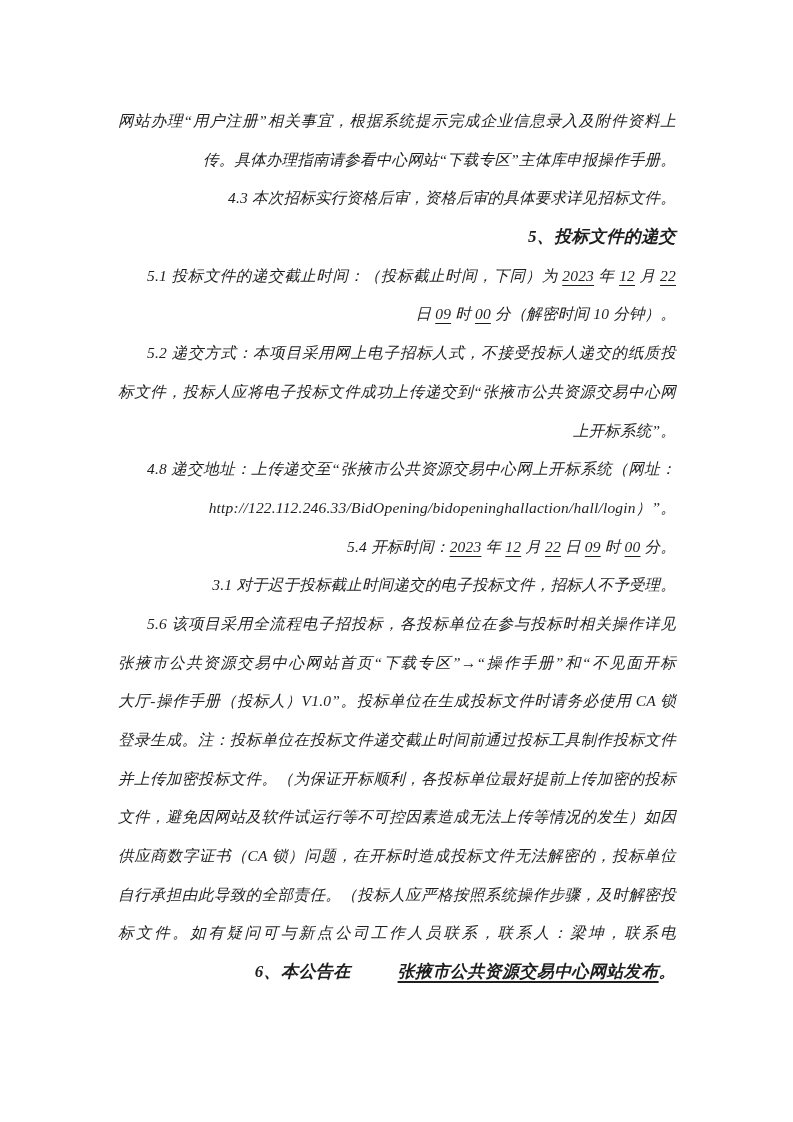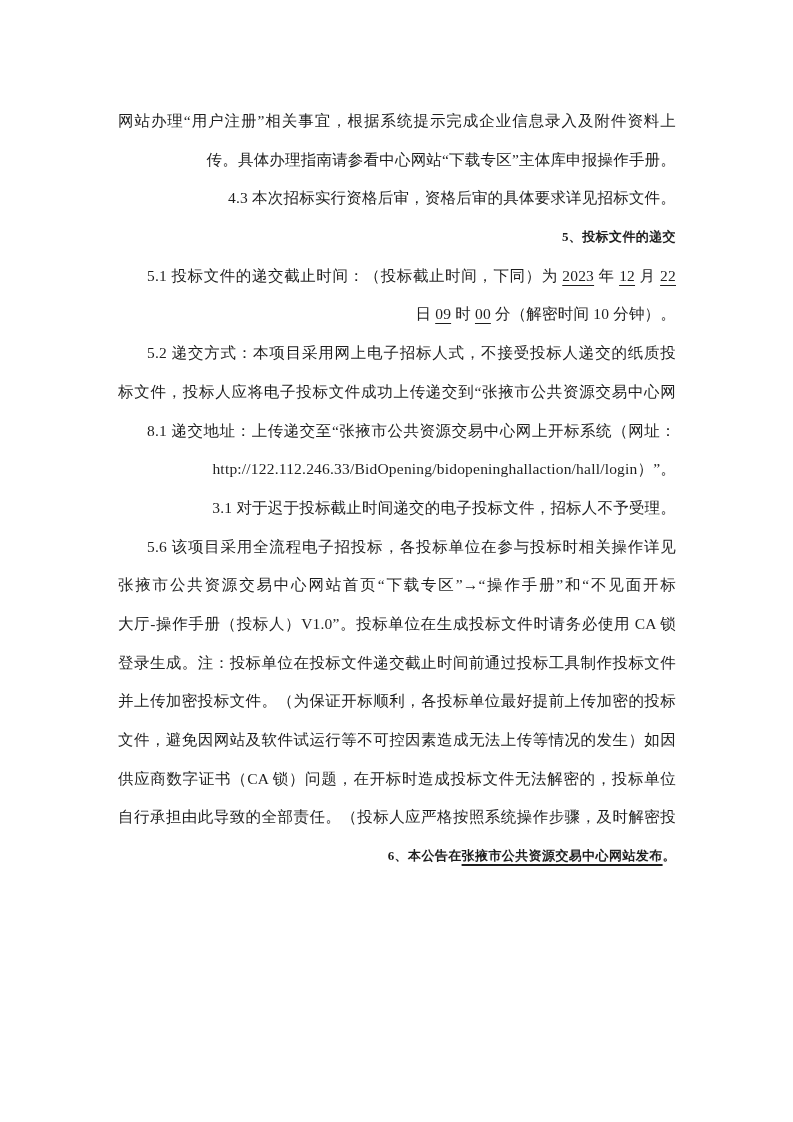--- a/index.html
+++ b/index.html
@@ -21,6 +21,7 @@
     height: 1122px;
     padding: 102px 117px 0 118px;
     background: #ffffff;
+    font-style: italic;
   }
   .doc-body {
     width: 558px;

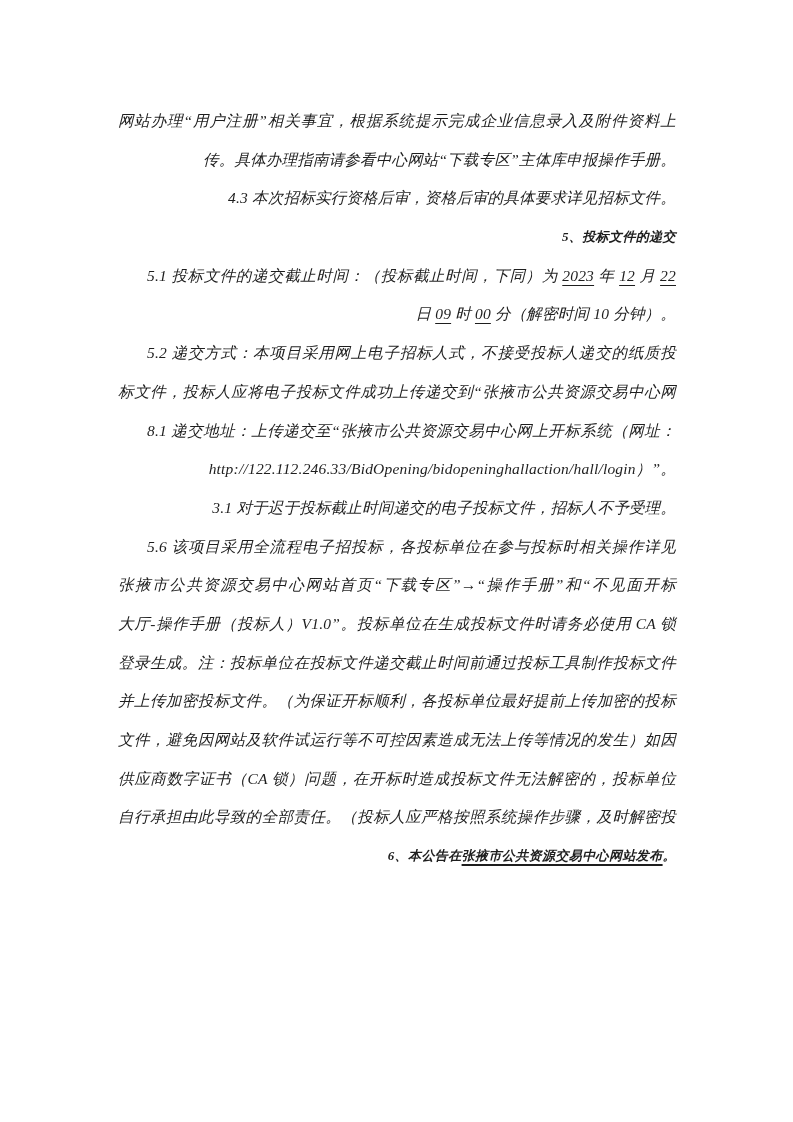--- a/index.html
+++ b/index.html
@@ -42,7 +42,7 @@
   }
   .line.heading {
     font-weight: bold;
-    font-size: 13px;
+    font-size: 17px;
     letter-spacing: 0.4px;
   }
   .u {

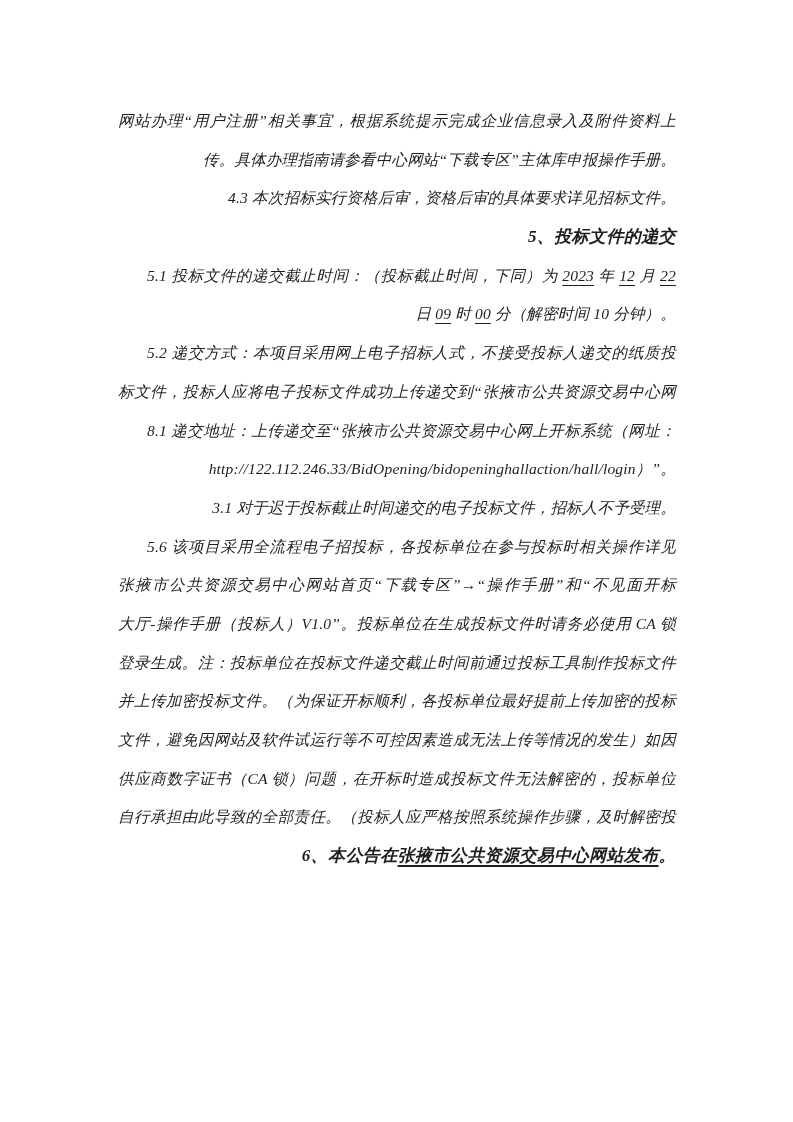--- a/index.html
+++ b/index.html
@@ -67,6 +67,7 @@
       <div class="line"><span>日 </span><span class="u">09</span><span> 时 </span><span class="u">00</span><span> 分（解密时间 10 分钟）。</span></div>
       <div class="line indent justify"><span>5.2 递交方式：本项目采用网上电子招标人式，不接受投标人递交的纸质投</span></div>
       <div class="line justify"><span>标文件，投标人应将电子投标文件成功上传递交到“张掖市公共资源交易中心网</span></div>
+      <div class="line"><span>上开标系统”。</span></div>
       <div class="line indent justify"><span>8.1 递交地址：上传递交至“张掖市公共资源交易中心网上开标系统（网址：</span></div>
       <div class="line"><span>http://122.112.246.33/BidOpening/bidopeninghallaction/hall/login）”。</span></div>
       <div class="line indent"><span>3.1 对于迟于投标截止时间递交的电子投标文件，招标人不予受理。</span></div>

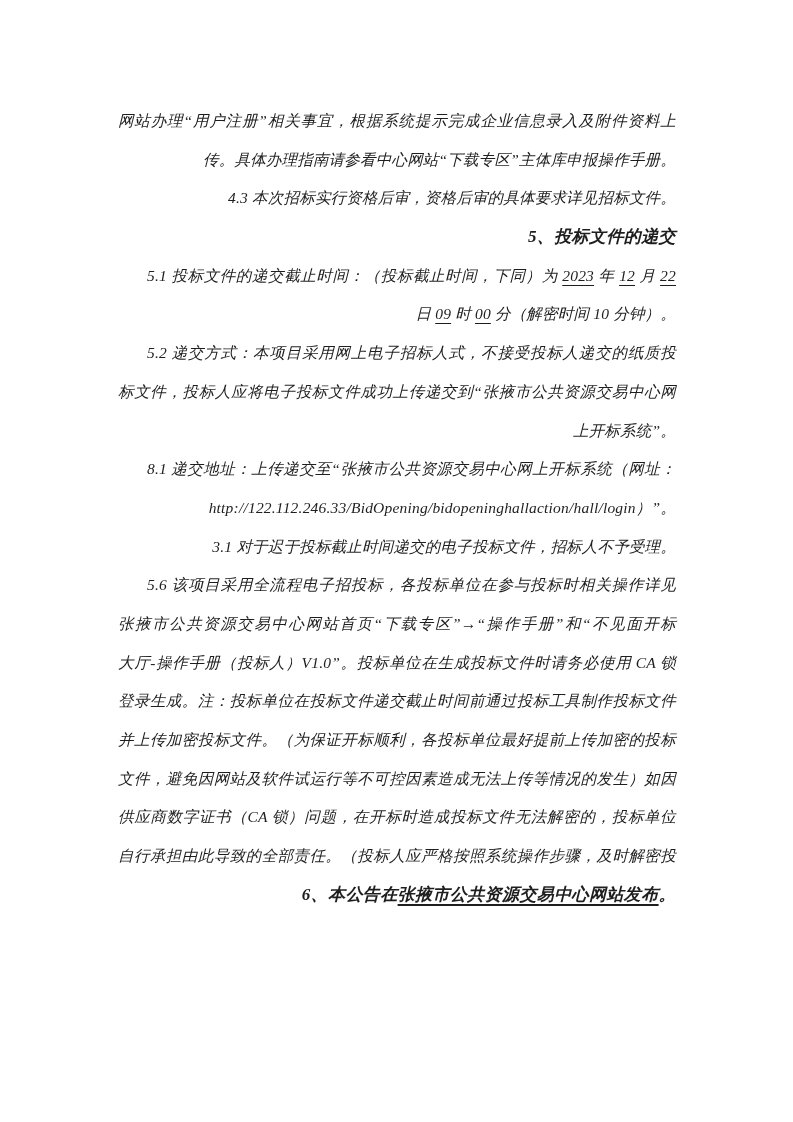--- a/index.html
+++ b/index.html
@@ -68,7 +68,7 @@
       <div class="line indent justify"><span>5.2 递交方式：本项目采用网上电子招标人式，不接受投标人递交的纸质投</span></div>
       <div class="line justify"><span>标文件，投标人应将电子投标文件成功上传递交到“张掖市公共资源交易中心网</span></div>
       <div class="line"><span>上开标系统”。</span></div>
-      <div class="line indent justify"><span>8.1 递交地址：上传递交至“张掖市公共资源交易中心网上开标系统（网址：</span></div>
+      <div class="line indent justify"><span>4.8 递交地址：上传递交至“张掖市公共资源交易中心网上开标系统（网址：</span></div>
       <div class="line"><span>http://122.112.246.33/BidOpening/bidopeninghallaction/hall/login）”。</span></div>
       <div class="line indent"><span>3.1 对于迟于投标截止时间递交的电子投标文件，招标人不予受理。</span></div>
       <div class="line indent justify"><span>5.6 该项目采用全流程电子招投标，各投标单位在参与投标时相关操作详见</span></div>

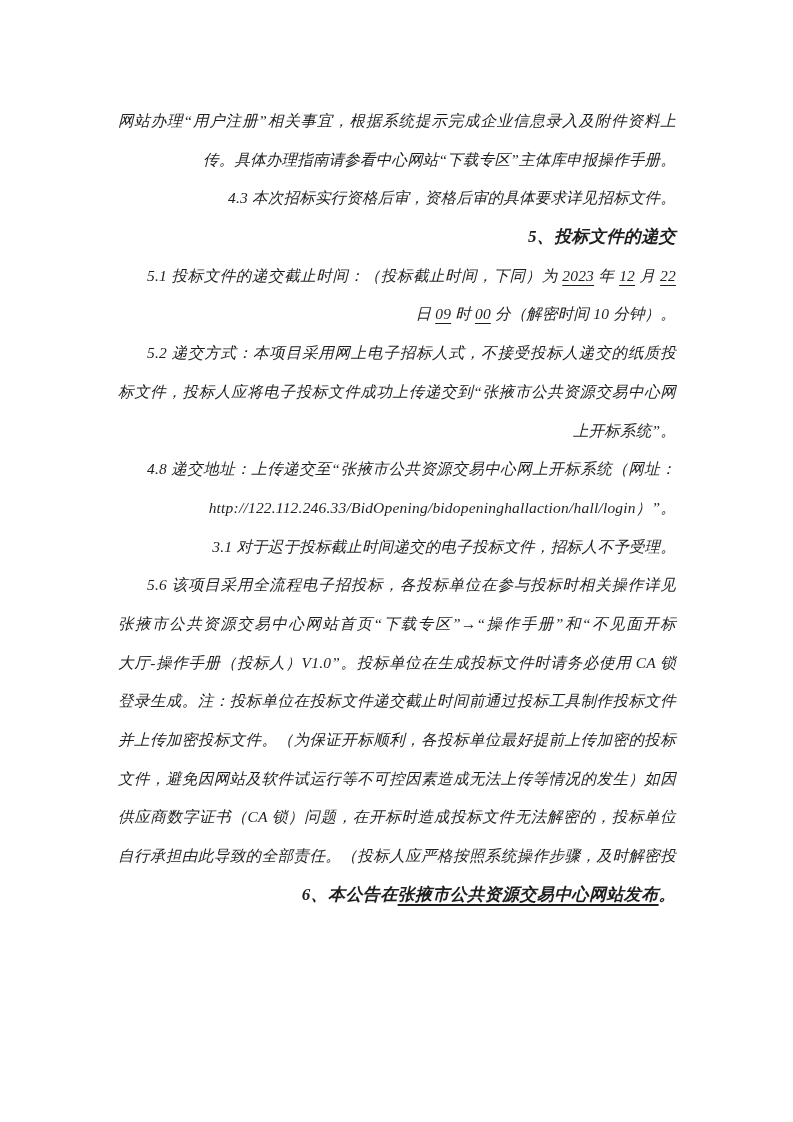--- a/index.html
+++ b/index.html
@@ -70,6 +70,7 @@
       <div class="line"><span>上开标系统”。</span></div>
       <div class="line indent justify"><span>4.8 递交地址：上传递交至“张掖市公共资源交易中心网上开标系统（网址：</span></div>
       <div class="line"><span>http://122.112.246.33/BidOpening/bidopeninghallaction/hall/login）”。</span></div>
+      <div class="line indent"><span>5.4 开标时间：</span><span class="u">2023</span><span> 年 </span><span class="u">12</span><span> 月 </span><span class="u">22</span><span> 日 </span><span class="u">09</span><span> 时 </span><span class="u">00</span><span> 分。</span></div>
       <div class="line indent"><span>3.1 对于迟于投标截止时间递交的电子投标文件，招标人不予受理。</span></div>
       <div class="line indent justify"><span>5.6 该项目采用全流程电子招投标，各投标单位在参与投标时相关操作详见</span></div>
       <div class="line justify"><span>张掖市公共资源交易中心网站首页“下载专区”→“操作手册”和“不见面开标</span></div>

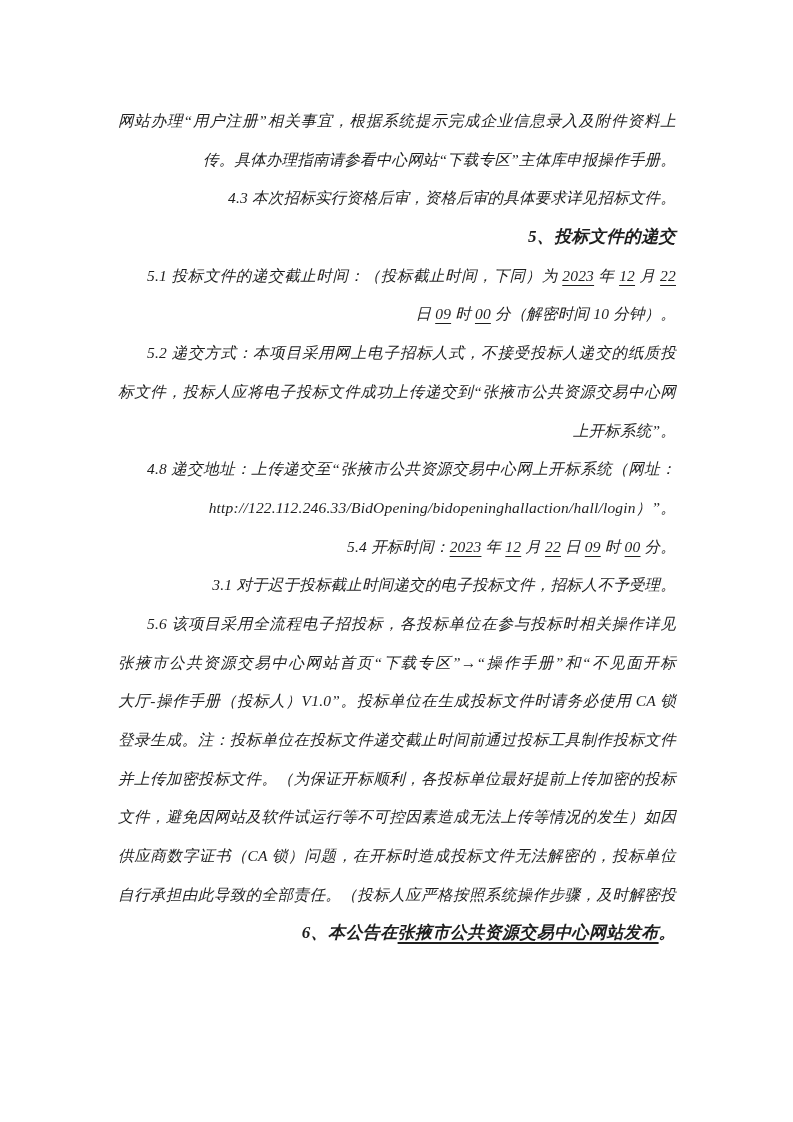--- a/index.html
+++ b/index.html
@@ -80,6 +80,7 @@
       <div class="line justify"><span>文件，避免因网站及软件试运行等不可控因素造成无法上传等情况的发生）如因</span></div>
       <div class="line justify"><span>供应商数字证书（CA 锁）问题，在开标时造成投标文件无法解密的，投标单位</span></div>
       <div class="line justify"><span>自行承担由此导致的全部责任。（投标人应严格按照系统操作步骤，及时解密投</span></div>
+      <div class="line justify"><span>标文件。如有疑问可与新点公司工作人员联系，联系人：梁坤，联系电</span></div>
       <div class="line heading"><span>6、本公告在</span><span class="u">张掖市公共资源交易中心网站发布</span><span>。</span></div>
     </div>
 </div>

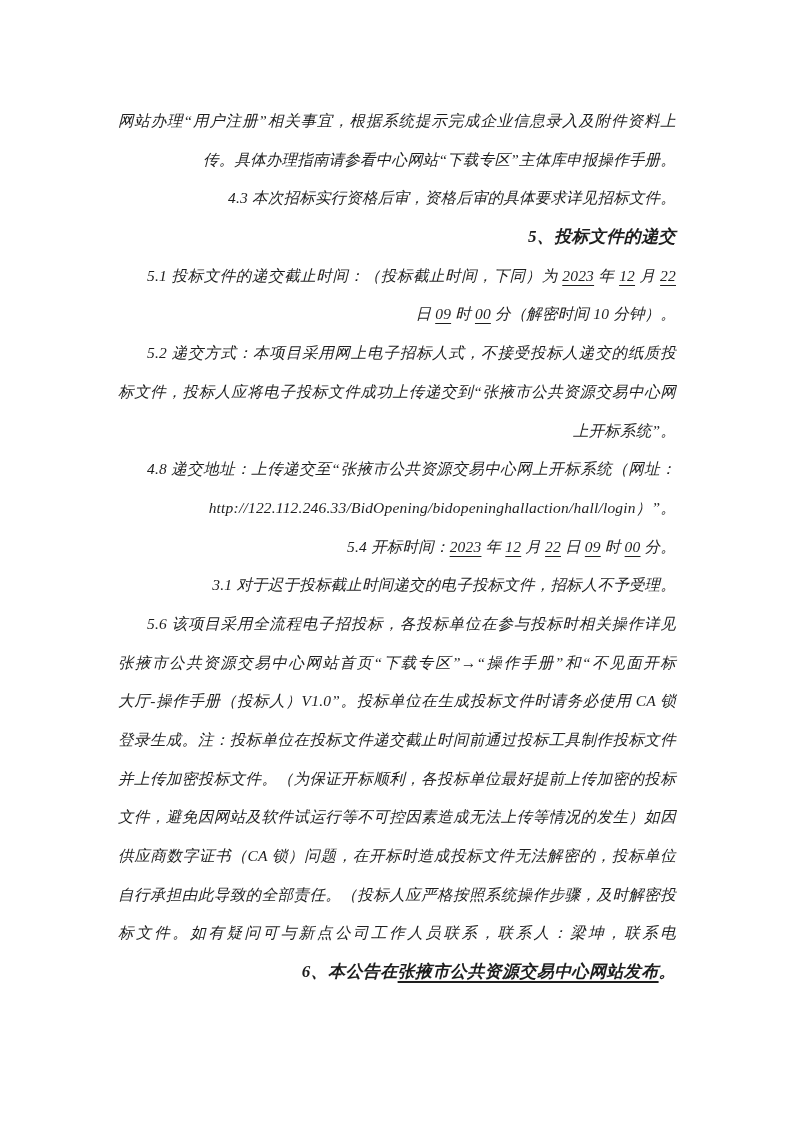--- a/index.html
+++ b/index.html
@@ -52,6 +52,7 @@
   }
   .line.heading .u {
     text-decoration-thickness: 1.5px;
+    margin-left: 47px;
   }
 </style>
 </head>

